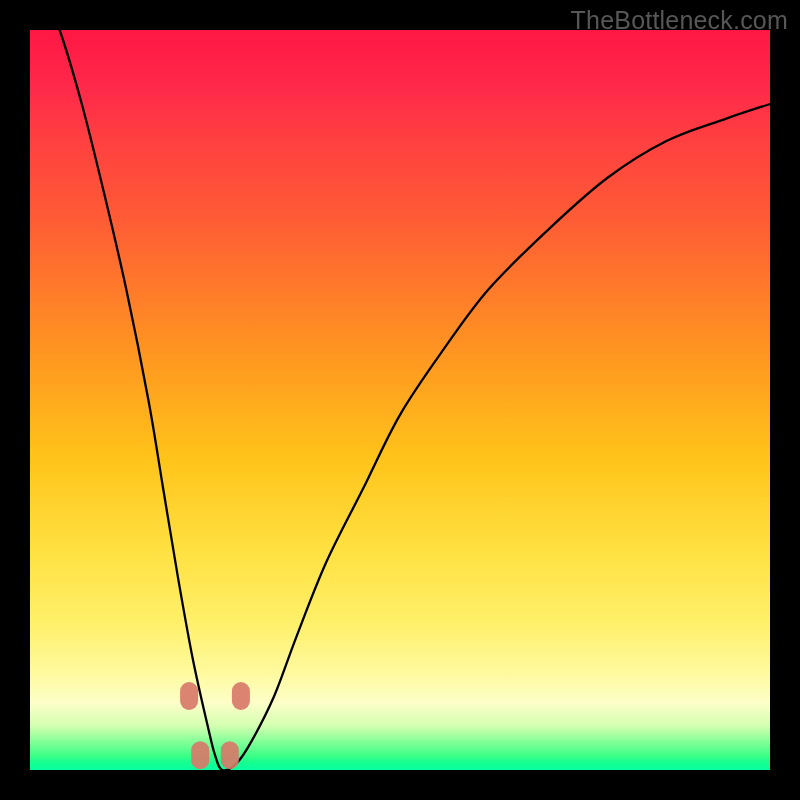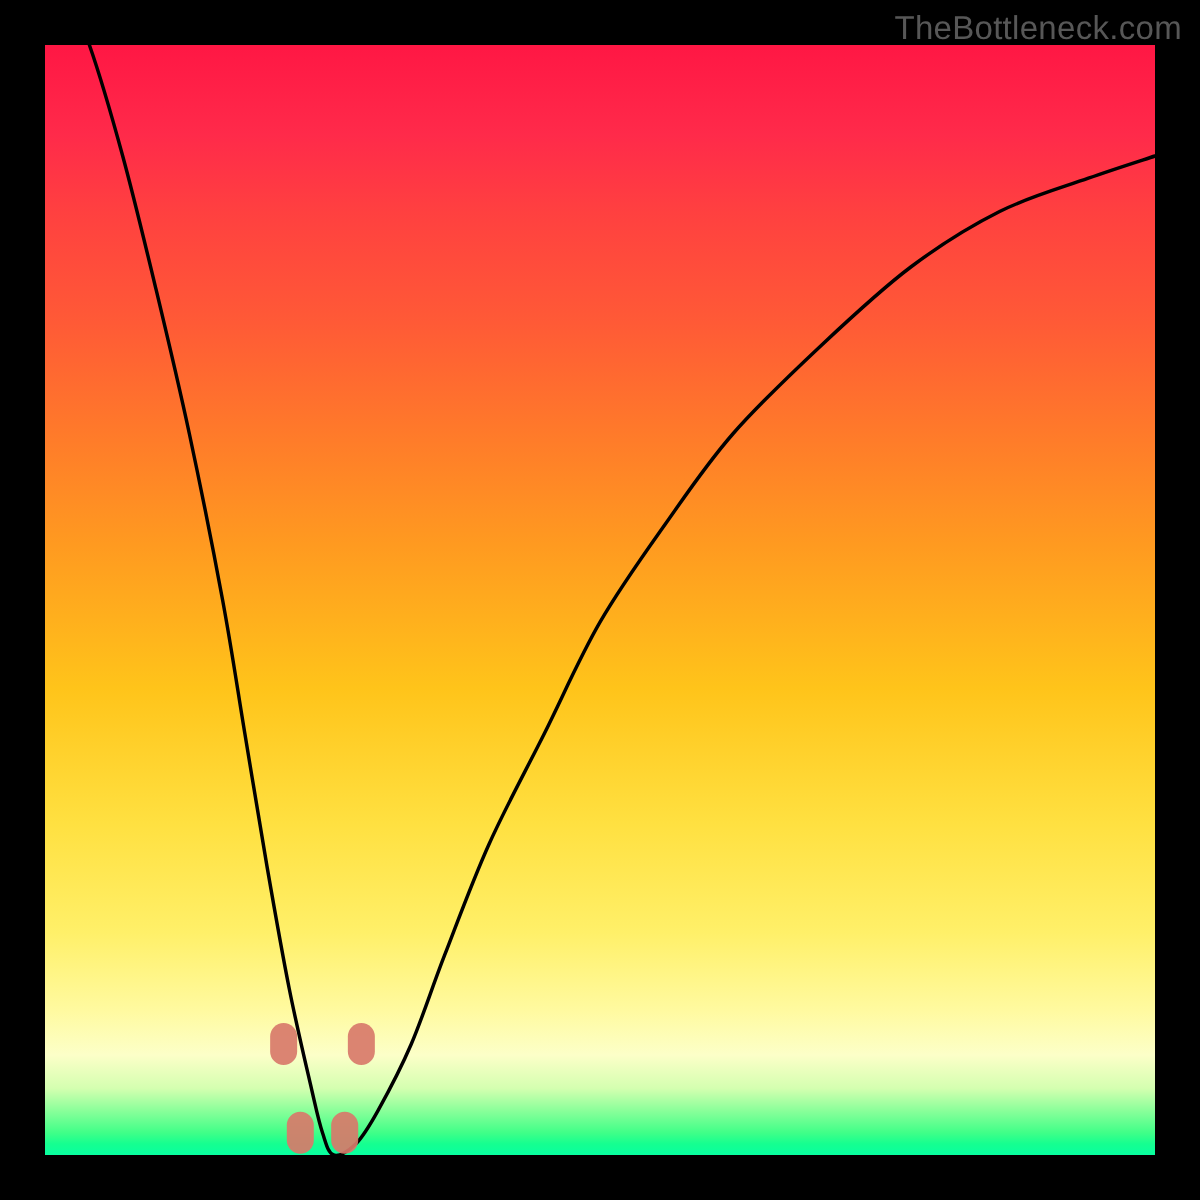--- a/index.html
+++ b/index.html
@@ -47,7 +47,7 @@
     top: 6px;
     right: 12px;
     color: #575757;
-    font-size: 22px;
+    font-size: 25px;
     letter-spacing: 0.2px;
     font-weight: 400;
     user-select: none;

